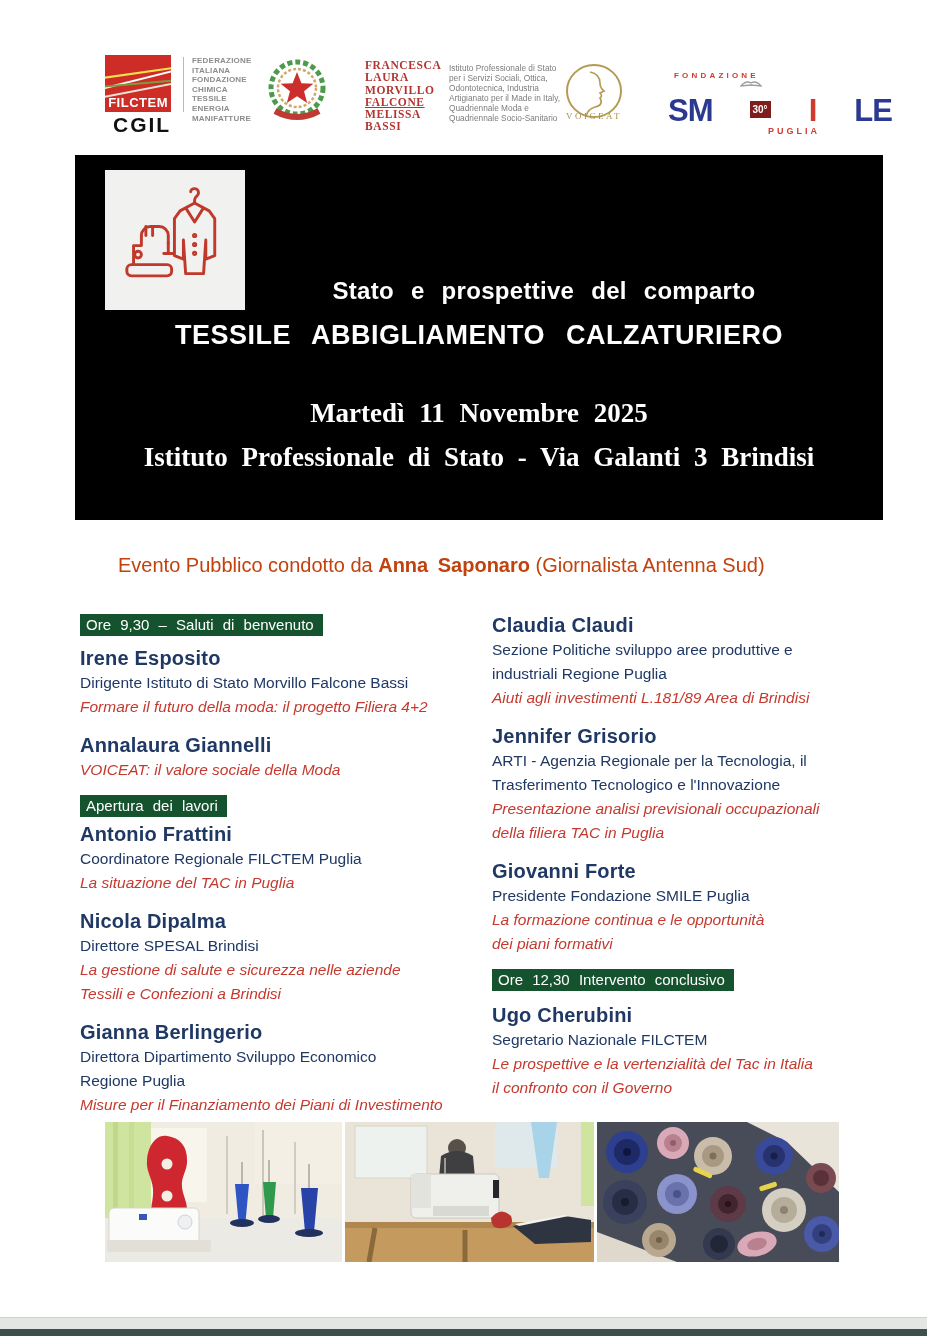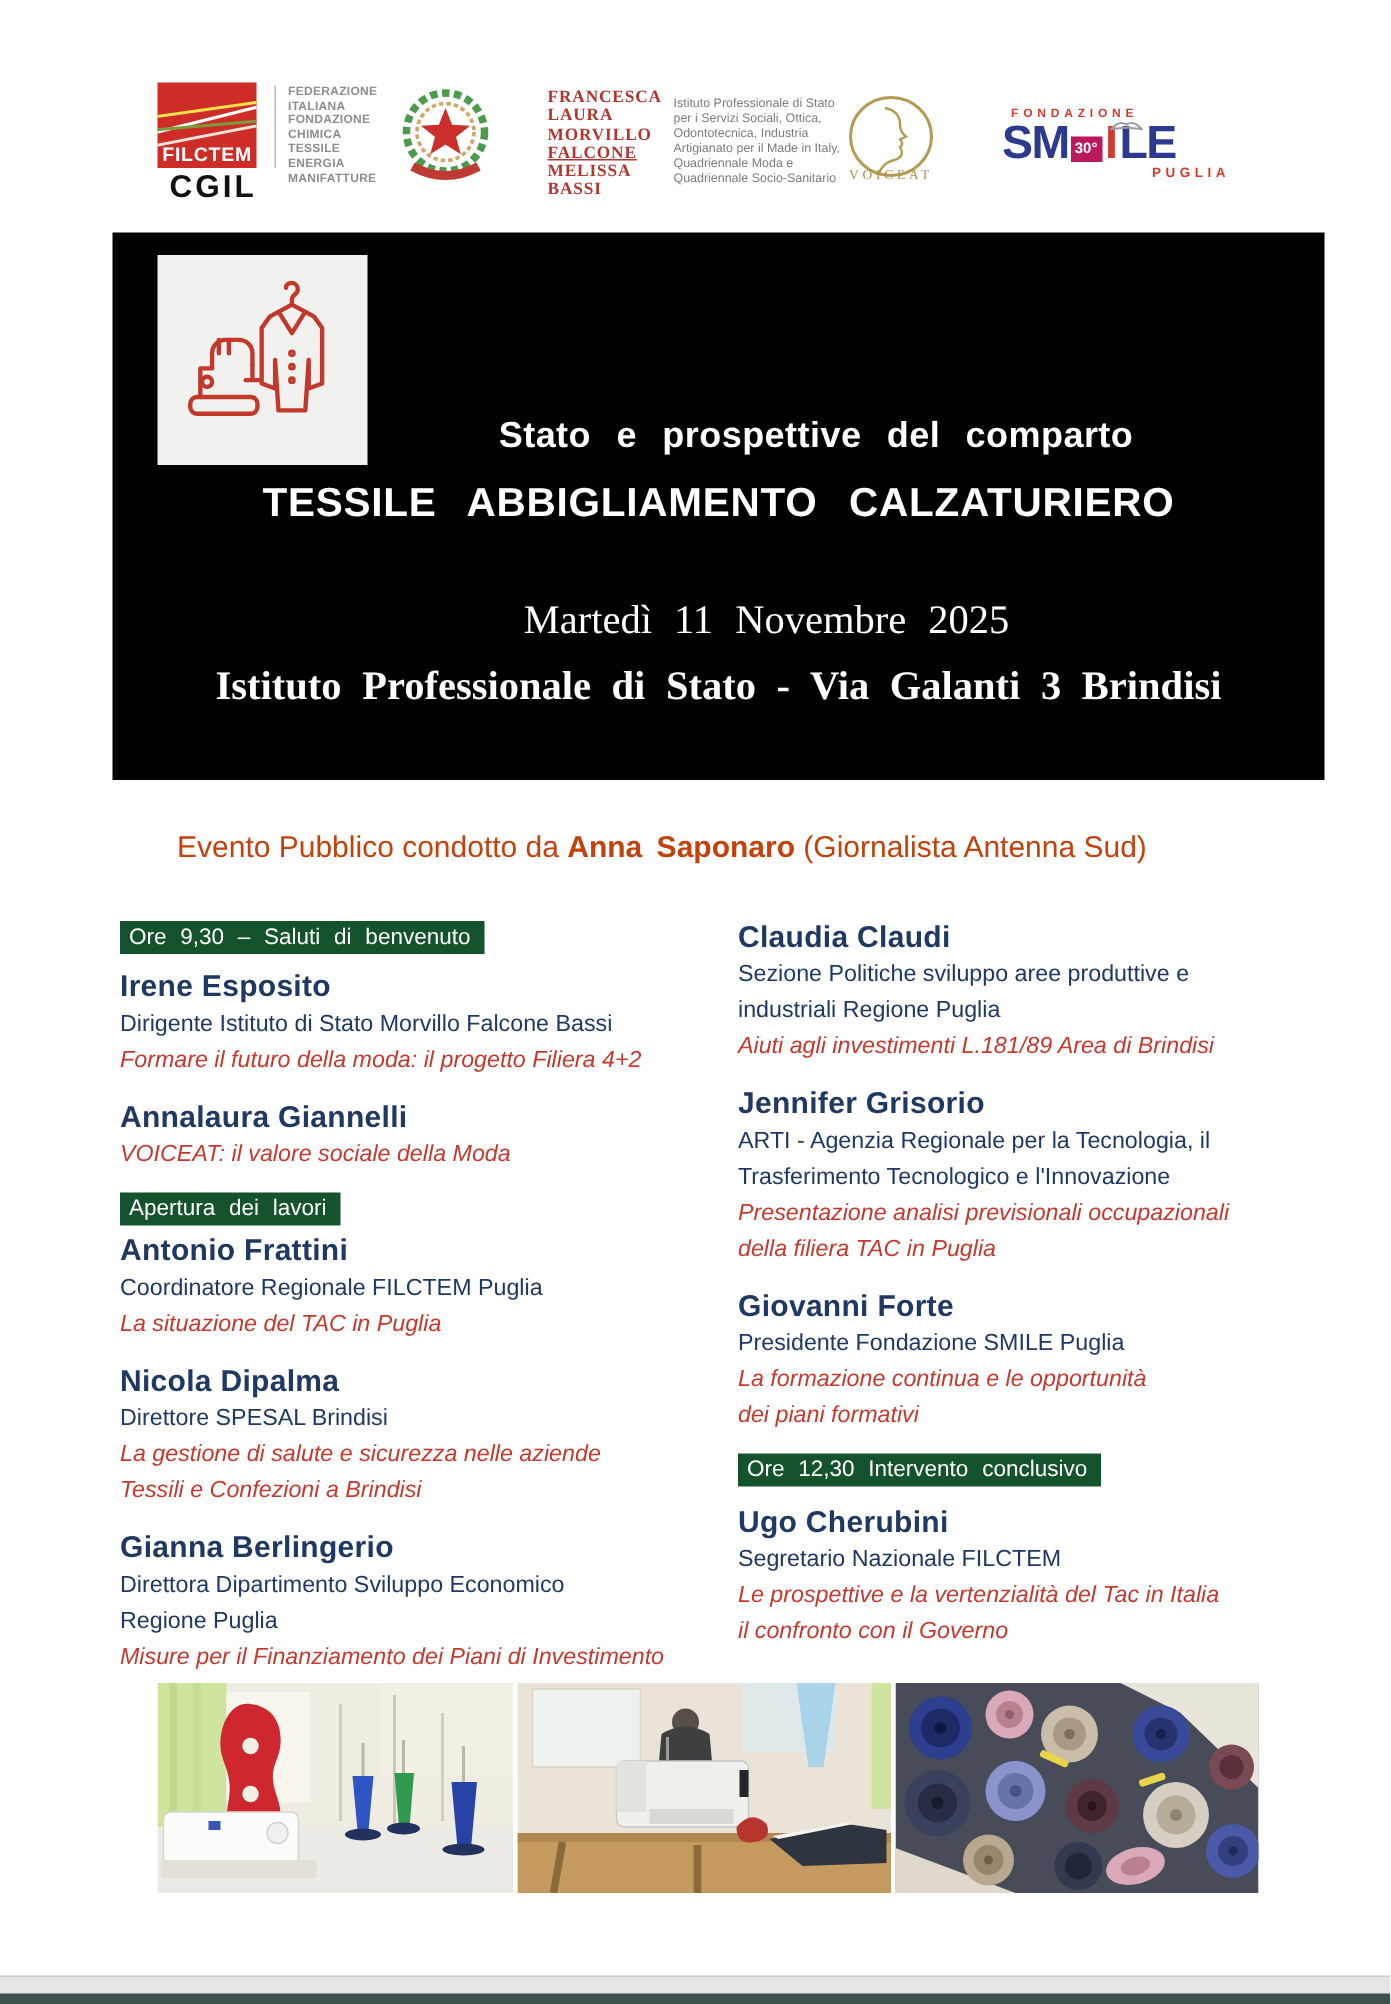--- a/index.html
+++ b/index.html
@@ -27,7 +27,7 @@
   .voiceat{position:absolute;left:563px;top:62px;text-align:center;}
   .smile{position:absolute;left:668px;top:71px;width:152px;}
   .smile-fondazione{color:#d23b2f;font-size:8px;letter-spacing:3.2px;font-weight:bold;margin-left:6px;}
-  .smile-row{display:flex;align-items:flex-end;margin-top:0px;}
+  .smile-row{display:flex;align-items:center;margin-top:16px;gap:36px;}
   .smile-sm,.smile-le{color:#2b3990;font-weight:bold;font-size:31px;letter-spacing:-1px;line-height:30px;}
   .smile-badge{display:inline-block;background:#be185d;color:#fff;font-size:10px;font-weight:bold;
                padding:3px 3px;margin:0 1px;position:relative;top:-2px;}

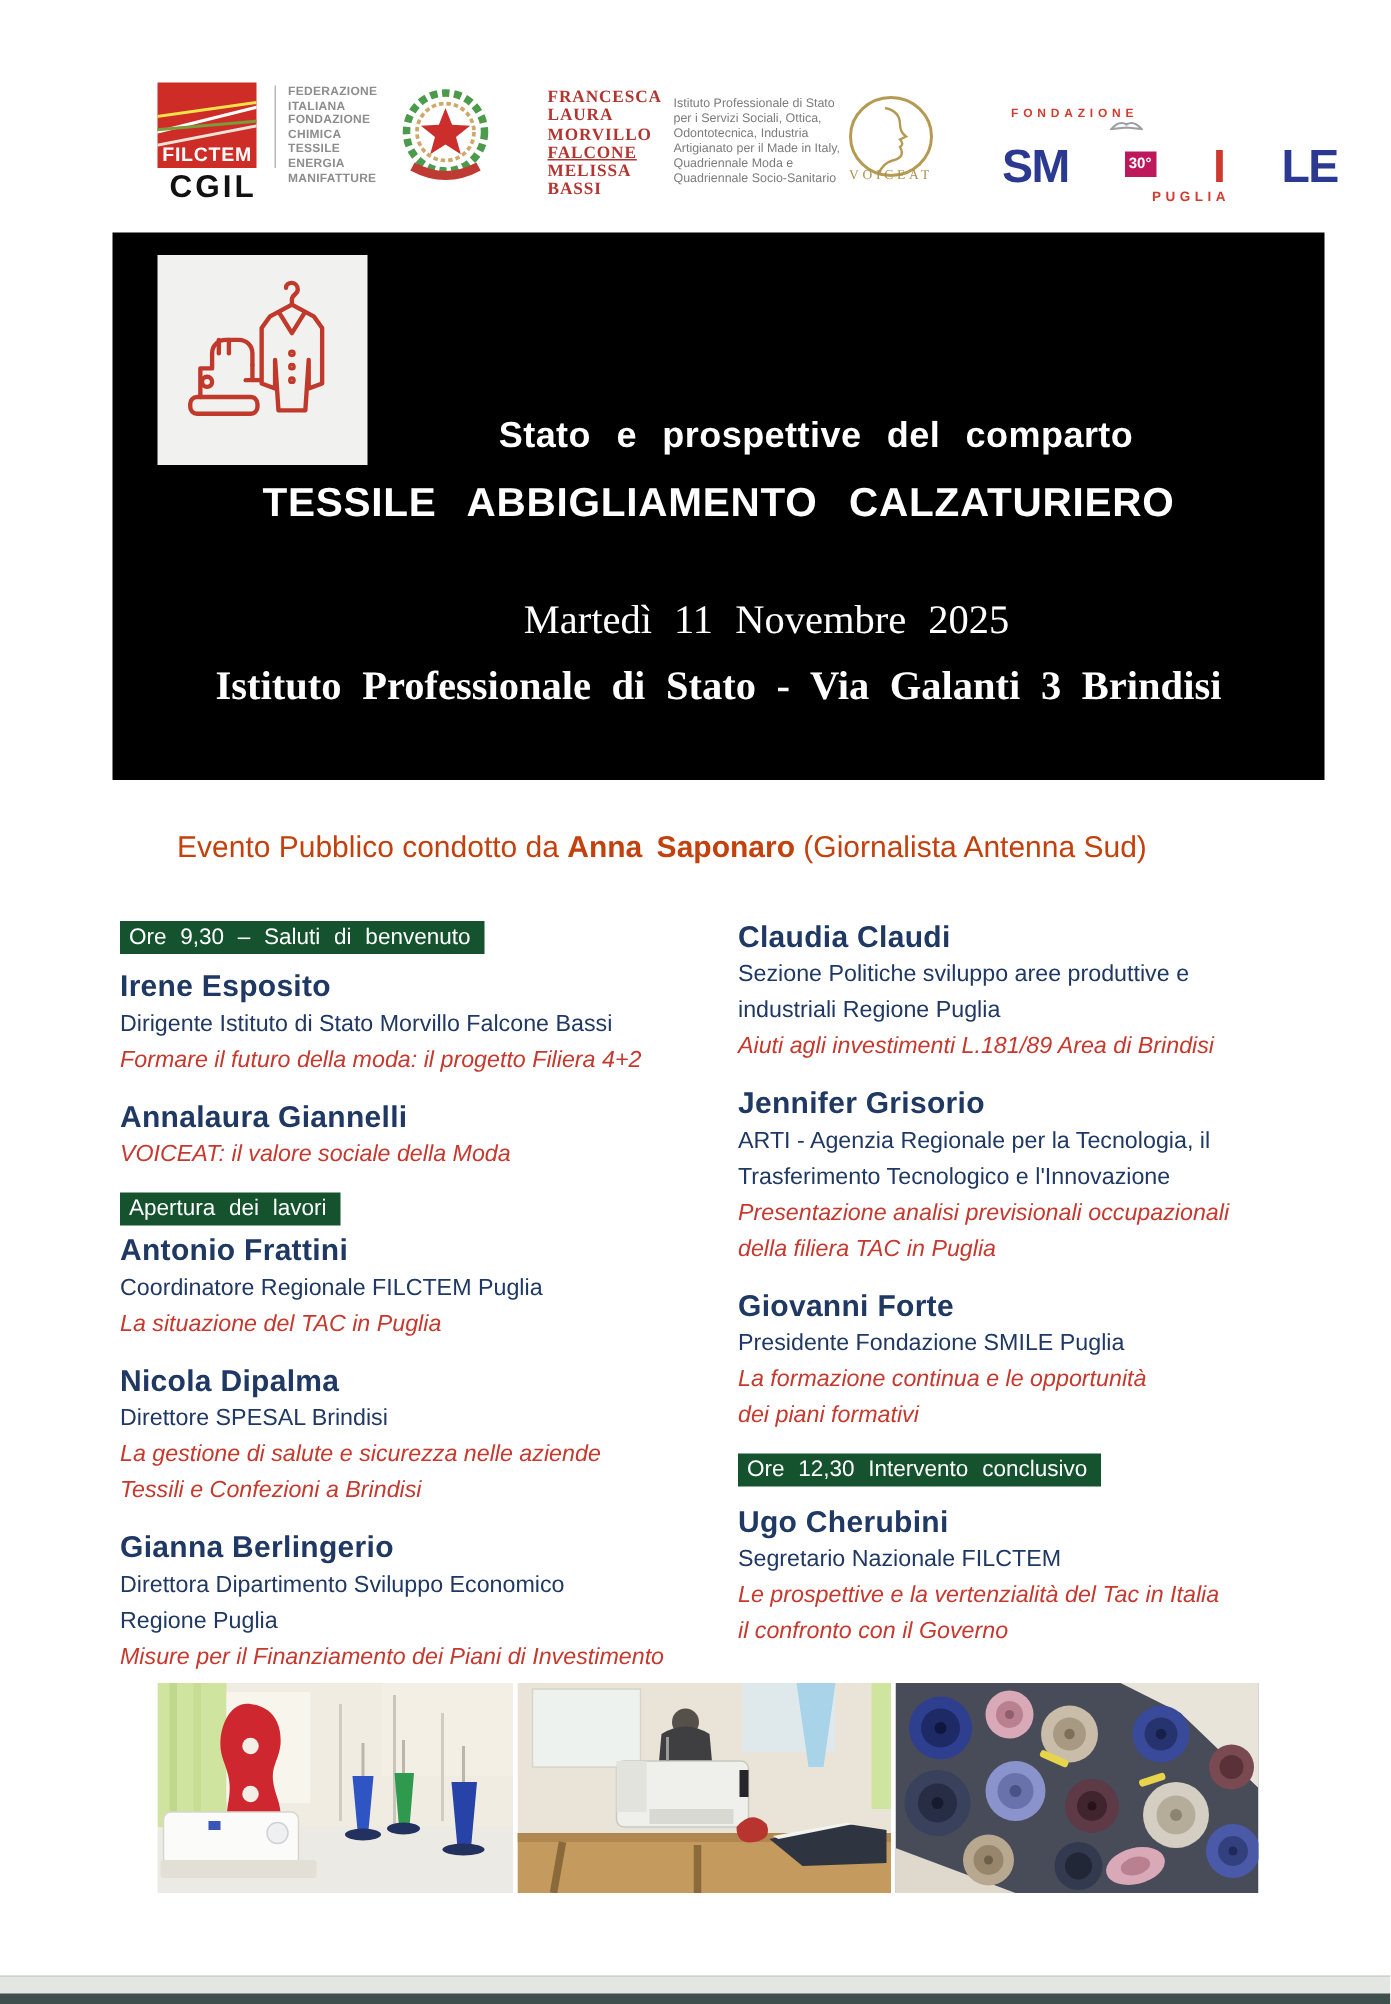--- a/index.html
+++ b/index.html
@@ -29,7 +29,7 @@
   .smile-fondazione{color:#d23b2f;font-size:8px;letter-spacing:3.2px;font-weight:bold;margin-left:6px;}
   .smile-row{display:flex;align-items:center;margin-top:16px;gap:36px;}
   .smile-sm,.smile-le{color:#2b3990;font-weight:bold;font-size:31px;letter-spacing:-1px;line-height:30px;}
-  .smile-badge{display:inline-block;background:#be185d;color:#fff;font-size:10px;font-weight:bold;
+  .smile-badge{display:inline-block;background:#7f1d1d;color:#fff;font-size:10px;font-weight:bold;
                padding:3px 3px;margin:0 1px;position:relative;top:-2px;}
   .smile-book{position:absolute;left:72px;top:6px;width:22px;height:10px;}
   .smile-i{color:#d0392e;font-weight:bold;font-size:31px;line-height:30px;margin:0 1px;}

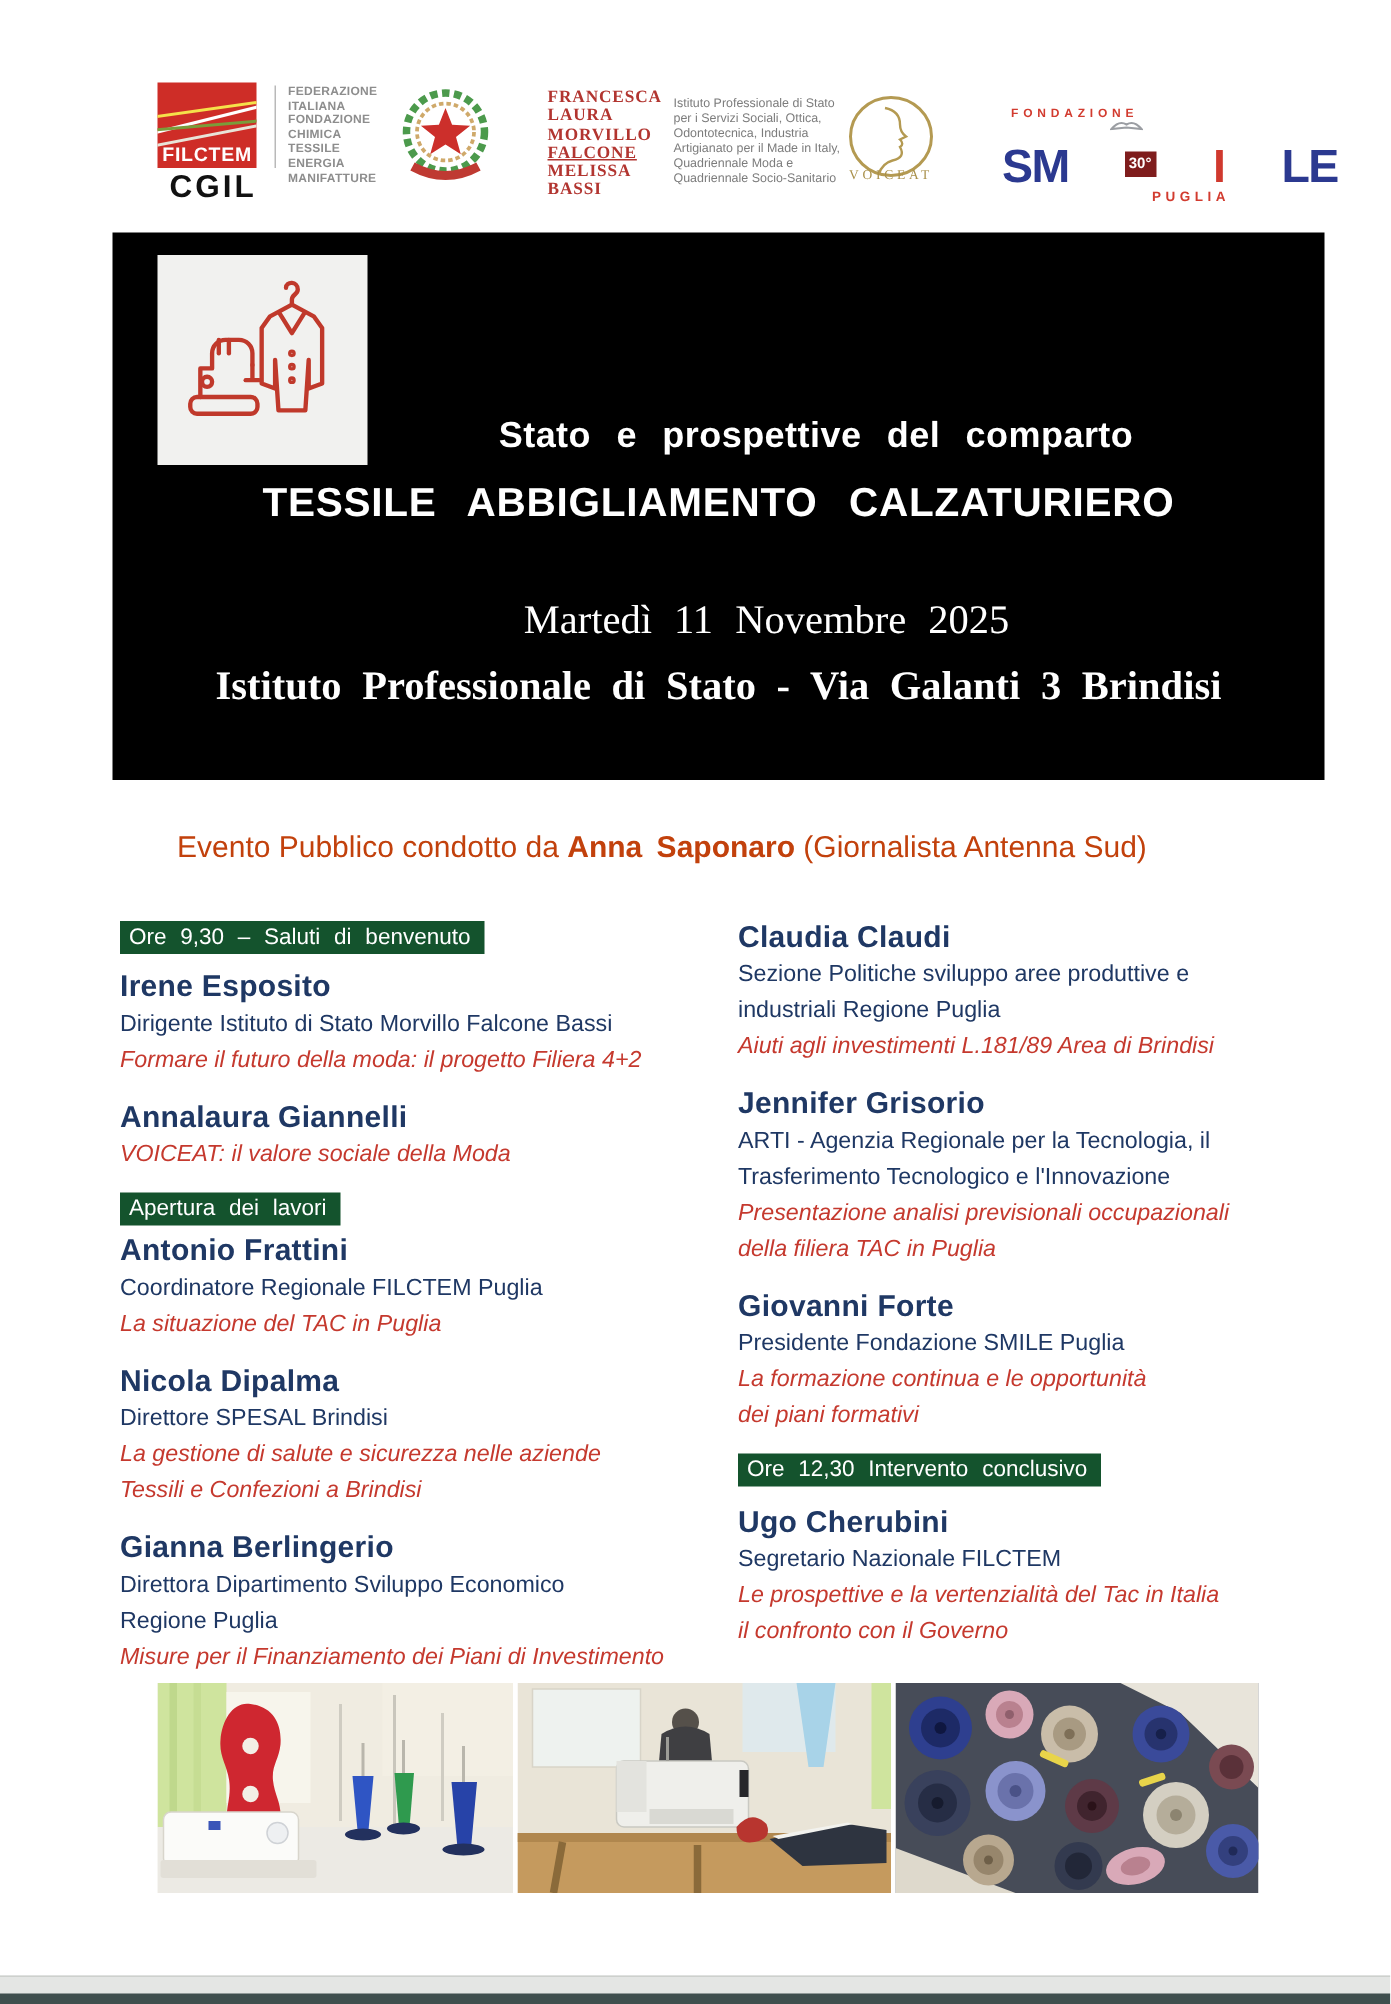--- a/index.html
+++ b/index.html
@@ -44,7 +44,7 @@
   .banner-title2{position:absolute;left:0;top:165px;width:808px;text-align:center;color:#fff;
                  font-weight:bold;font-size:27px;word-spacing:13px;letter-spacing:.5px;}
   .banner-date{position:absolute;left:0;top:243px;width:808px;text-align:center;color:#fff;
-               font-family:"Liberation Serif",serif;font-weight:normal;font-size:27px;word-spacing:8px;padding-left:32px;}
+               font-family:"Liberation Serif",serif;font-weight:bold;font-size:27px;word-spacing:8px;}
   .banner-loc{position:absolute;left:0;top:287px;width:808px;text-align:center;color:#fff;
               font-family:"Liberation Serif",serif;font-weight:bold;font-size:27px;word-spacing:7px;}
 

